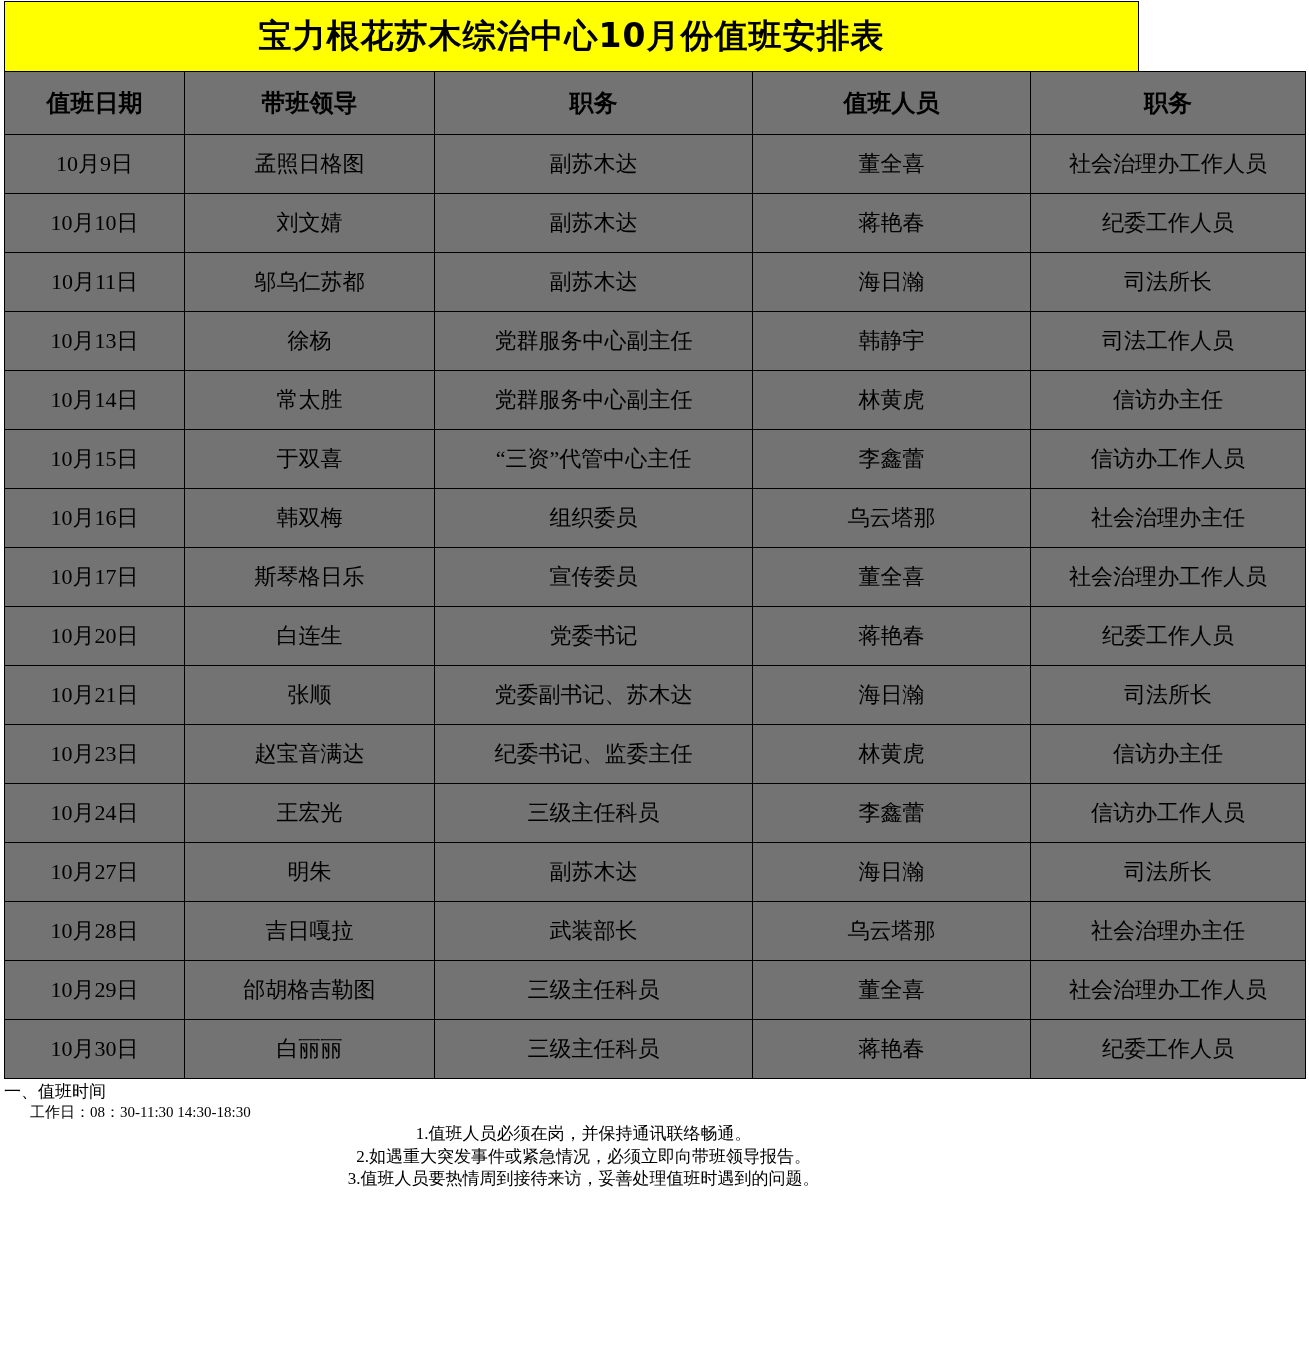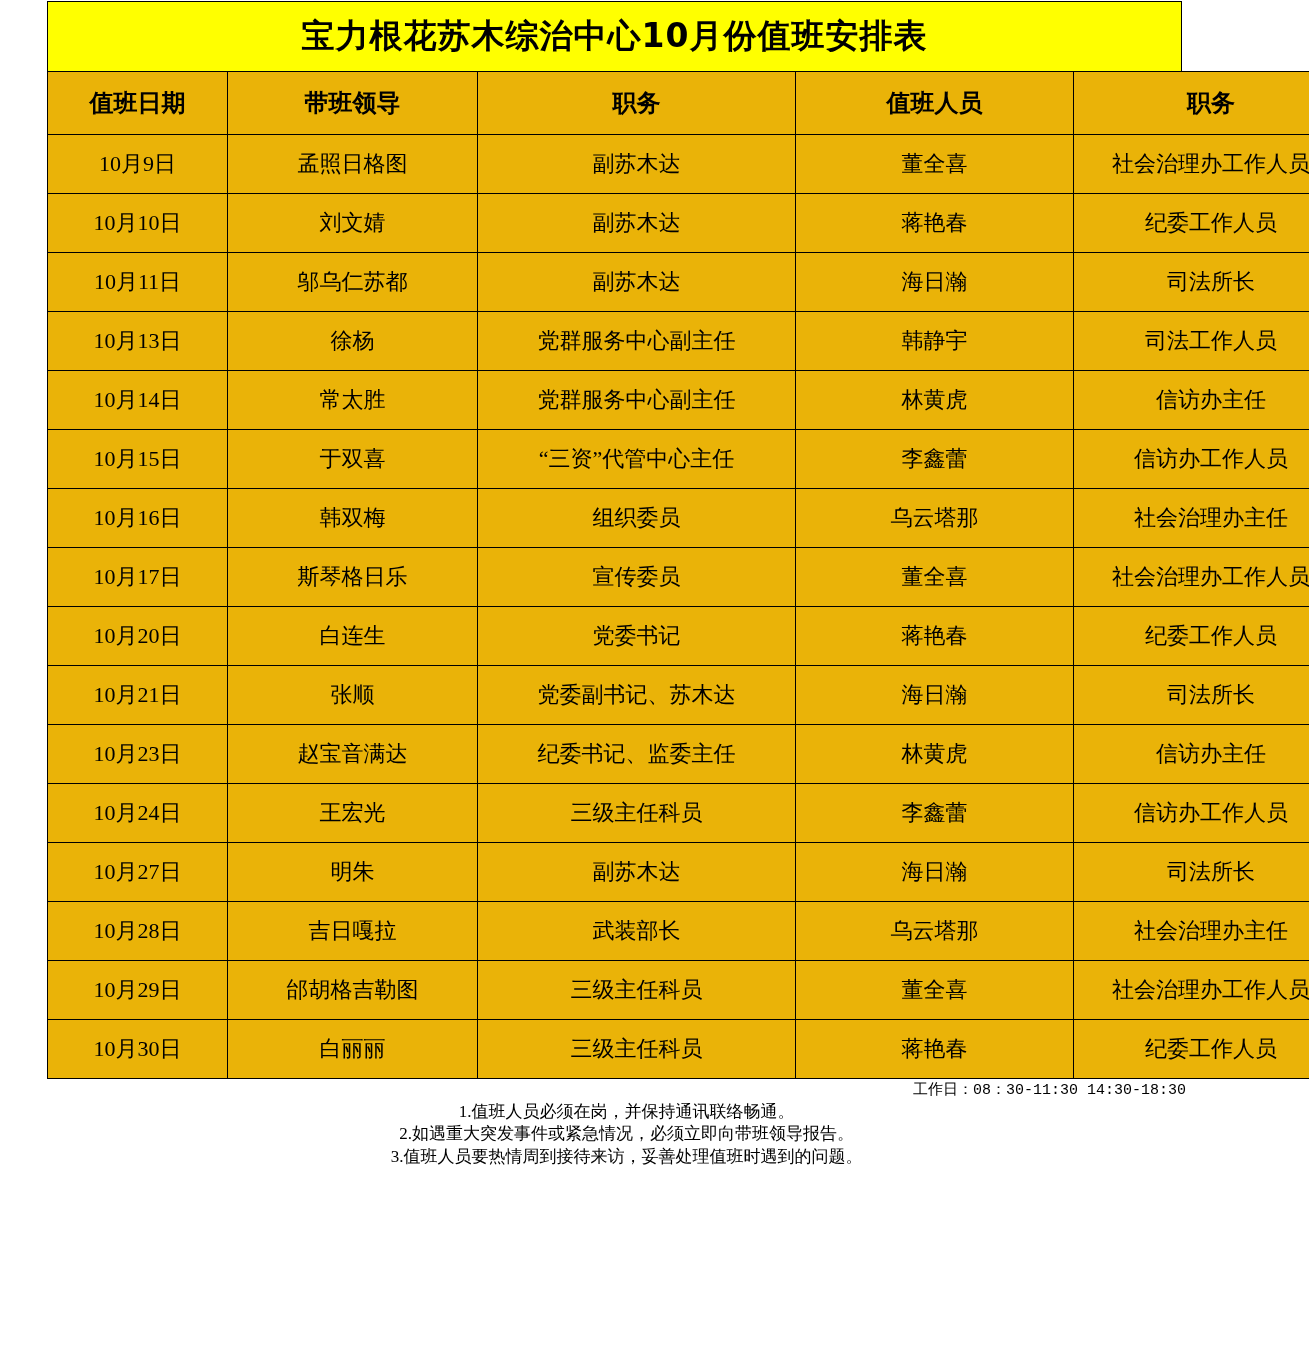--- a/index.html
+++ b/index.html
@@ -19,7 +19,6 @@
     height: 1346px;
     position: relative;
     box-sizing: border-box;
-    margin-left: 43px;
   }
   .title-bar {
     background: #ffff00;

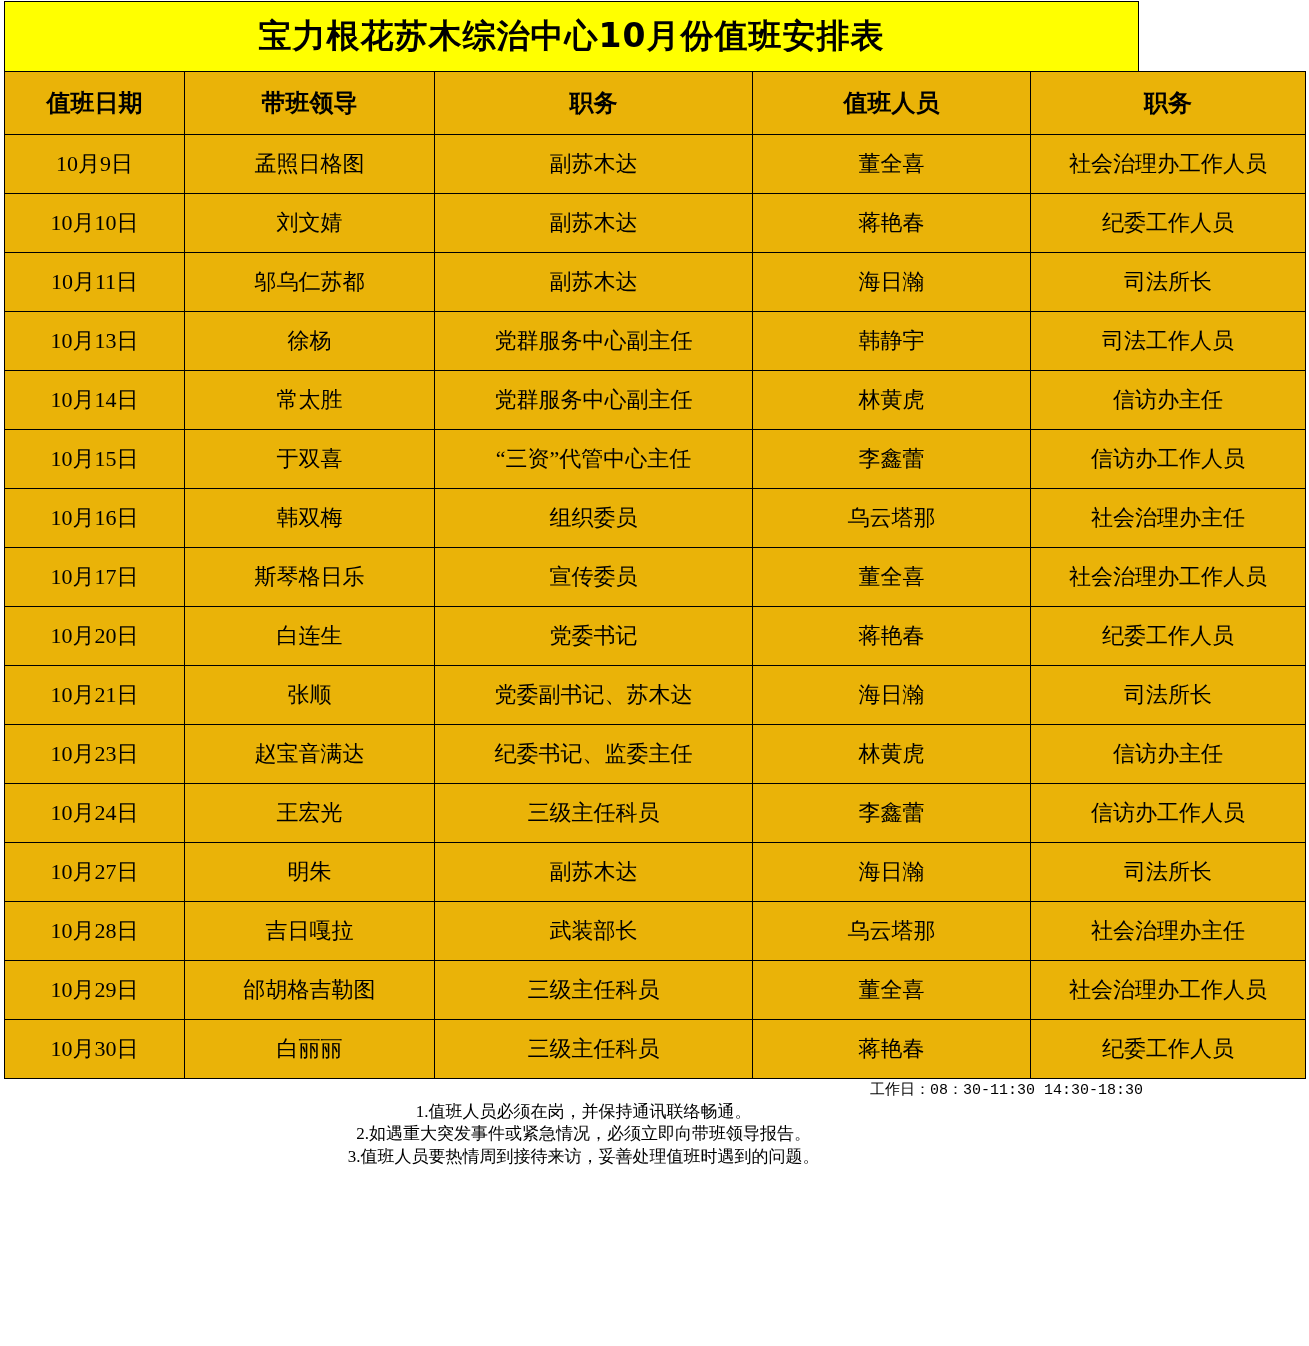--- a/index.html
+++ b/index.html
@@ -43,7 +43,7 @@
     table-layout: fixed;
     width: calc(100% - 8px);
     margin: 0 4px;
-    background: #eab308;
+    background: #737373;
   }
   table.schedule th, table.schedule td {
     border: 1px solid #000000;

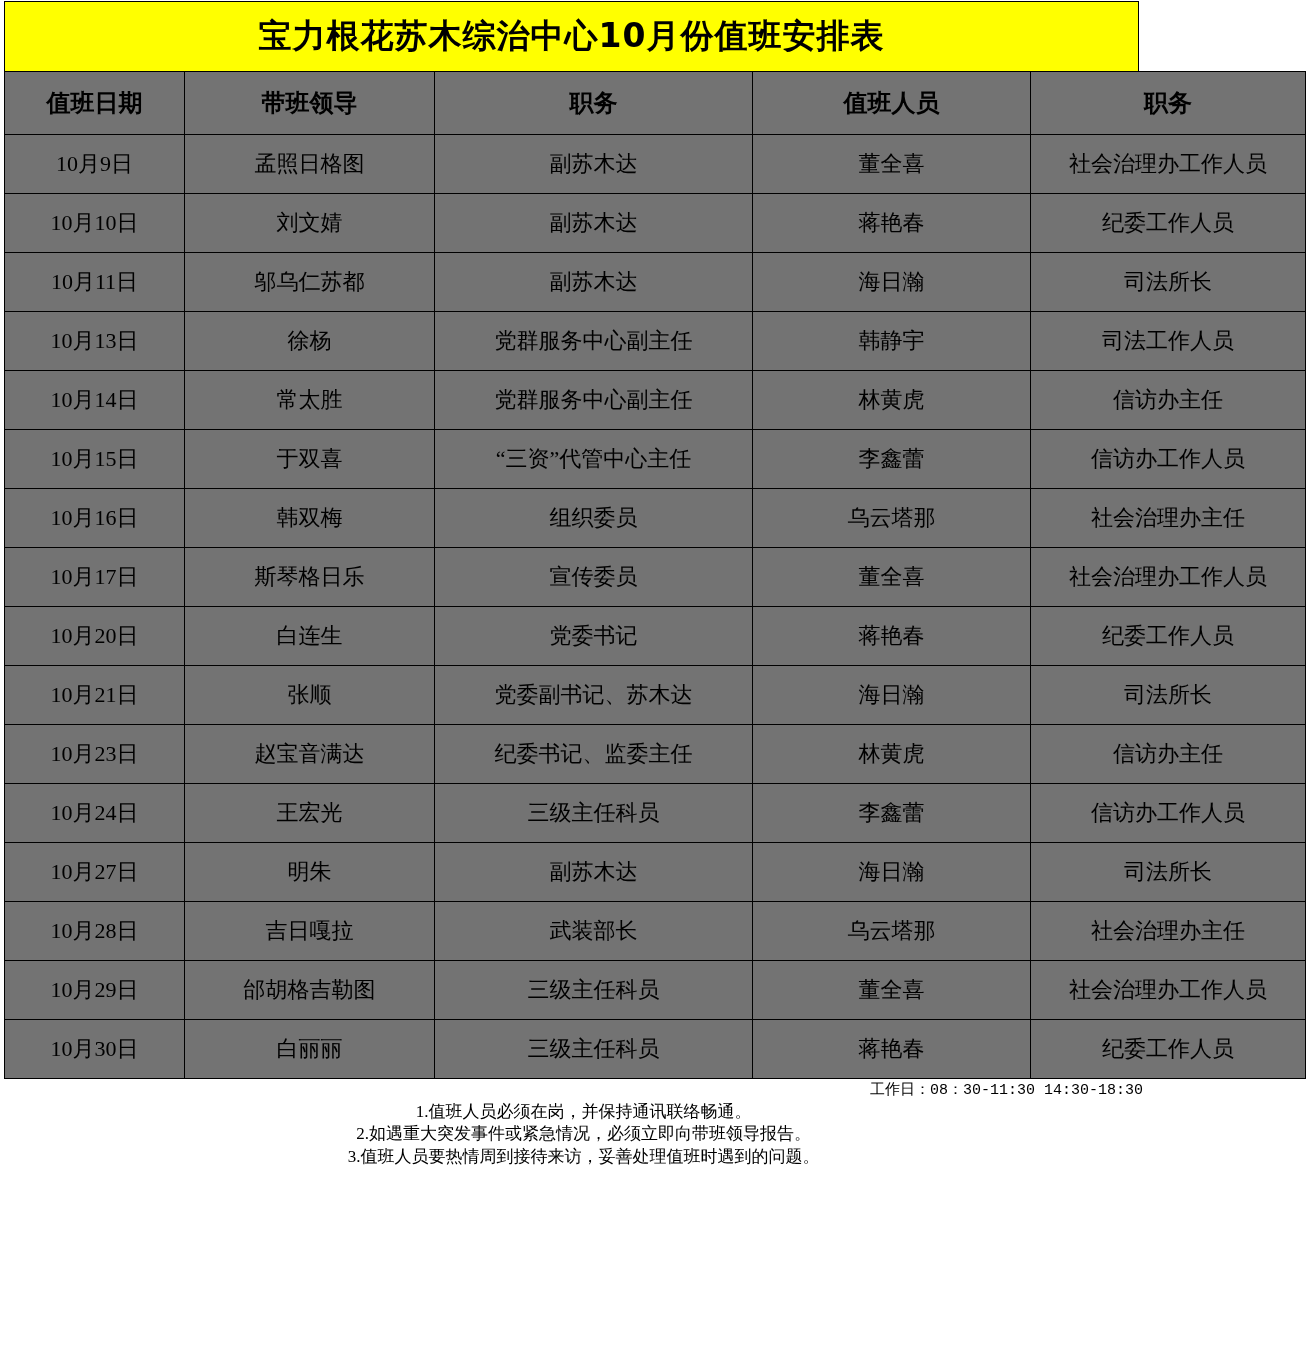--- a/index.html
+++ b/index.html
@@ -228,6 +228,7 @@
   </table>
 
   <div class="notes">
+    <div class="head">一、值班时间</div>
     <div class="indent1">工作日：08：30-11:30   14:30-18:30</div>
     <div class="indent2">1.值班人员必须在岗，并保持通讯联络畅通。</div>
     <div class="indent2">2.如遇重大突发事件或紧急情况，必须立即向带班领导报告。</div>

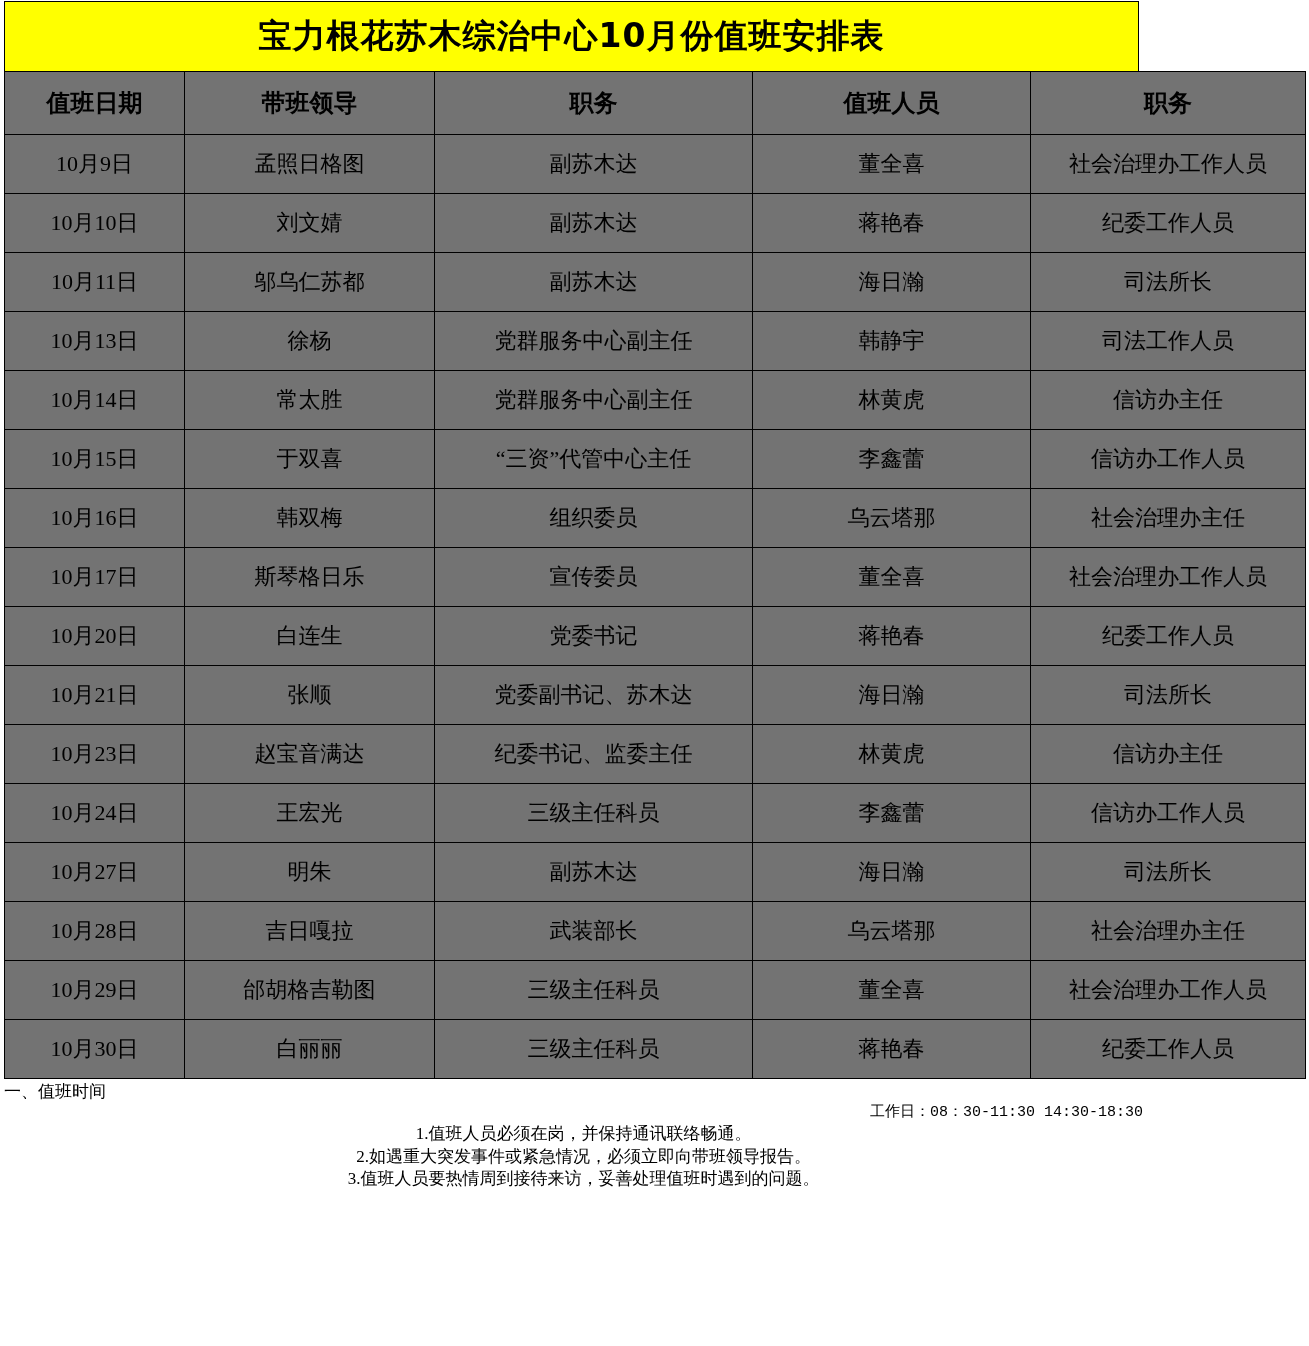--- a/index.html
+++ b/index.html
@@ -76,9 +76,8 @@
   }
   .notes .indent1 {
     padding-left: 26px;
-    font-family: Liberation Mono, monospace;
+    font-family: Liberation Serif, serif;
     font-size: 15px;
-    text-align: right;
   }
   .notes .indent2 {
     padding-left: 20px;

